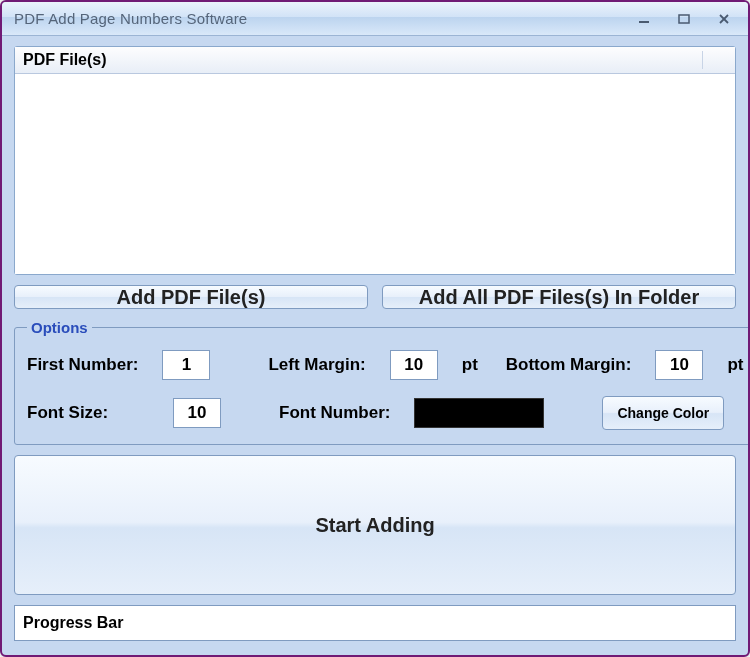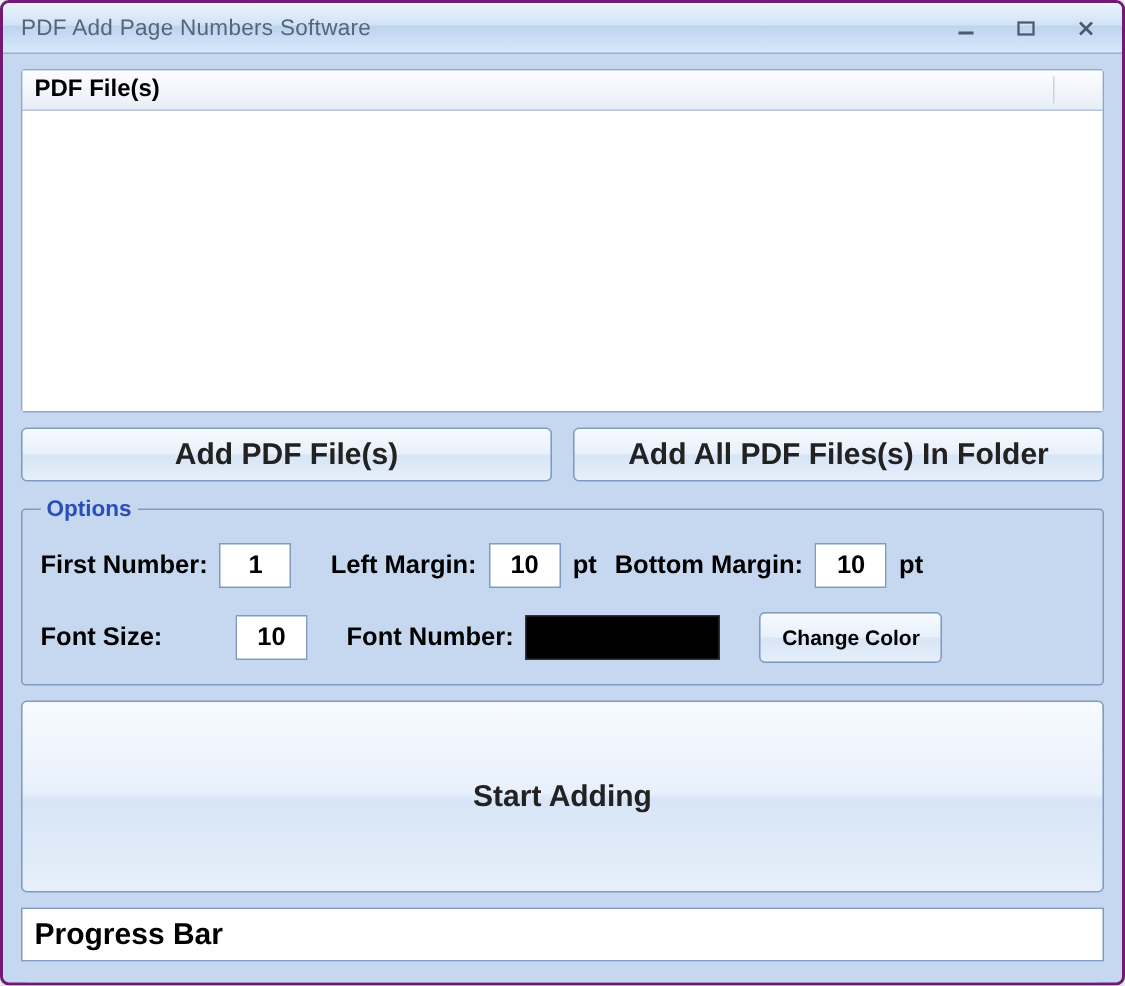--- a/index.html
+++ b/index.html
@@ -74,7 +74,7 @@
   }
   .btn {
     flex:1;
-    height:36px;
+    height:24px;
     border: 1px solid #7f9bc0;
     border-radius:4px;
     background: linear-gradient(#f7fbff 0%, #e8f0fb 48%, #d7e5f6 52%, #e6effa 100%);

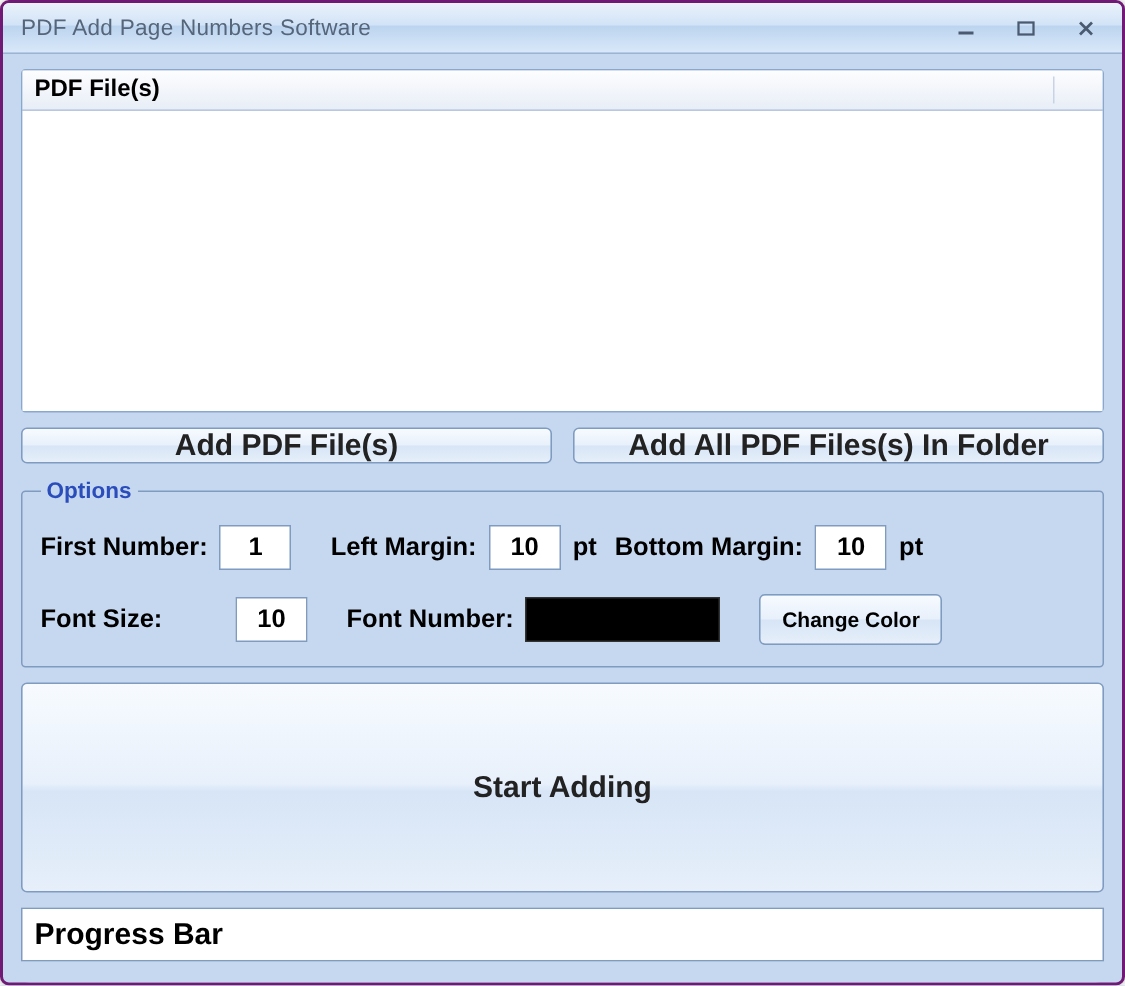--- a/index.html
+++ b/index.html
@@ -104,7 +104,7 @@
     padding: 0 4px;
   }
   .opt-row {
-    display:flex; align-items:center; gap: 8px;
+    display:flex; align-items:center; gap: 24px;
     margin-top:6px;
   }
   .opt-row + .opt-row { margin-top:16px; }

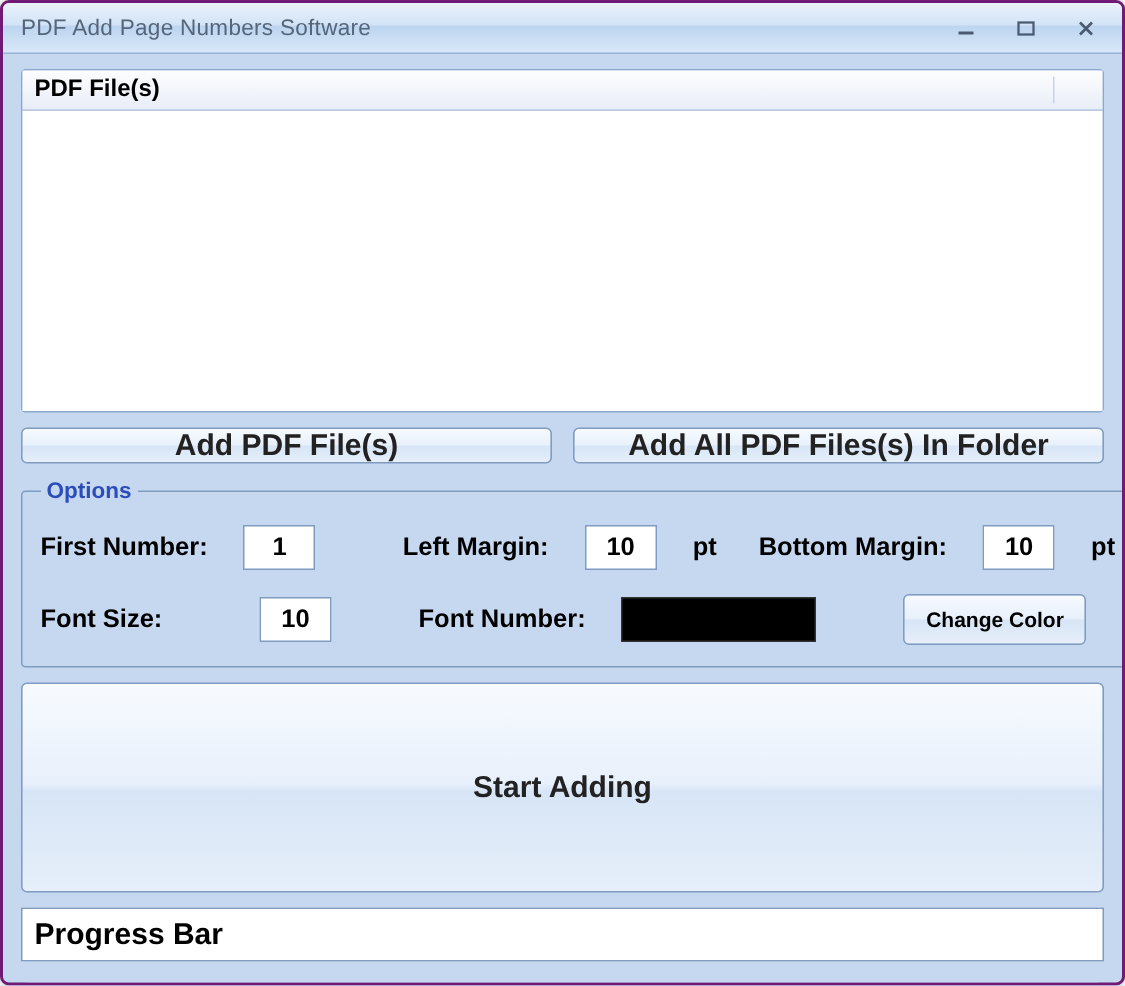--- a/index.html
+++ b/index.html
@@ -132,7 +132,7 @@
     background:#fff;
     height:36px;
     padding: 4px 8px;
-    font-size:20px; font-weight:bold;
+    font-size:16px; font-weight:bold;
     display:flex; align-items:center;
   }
 </style>

